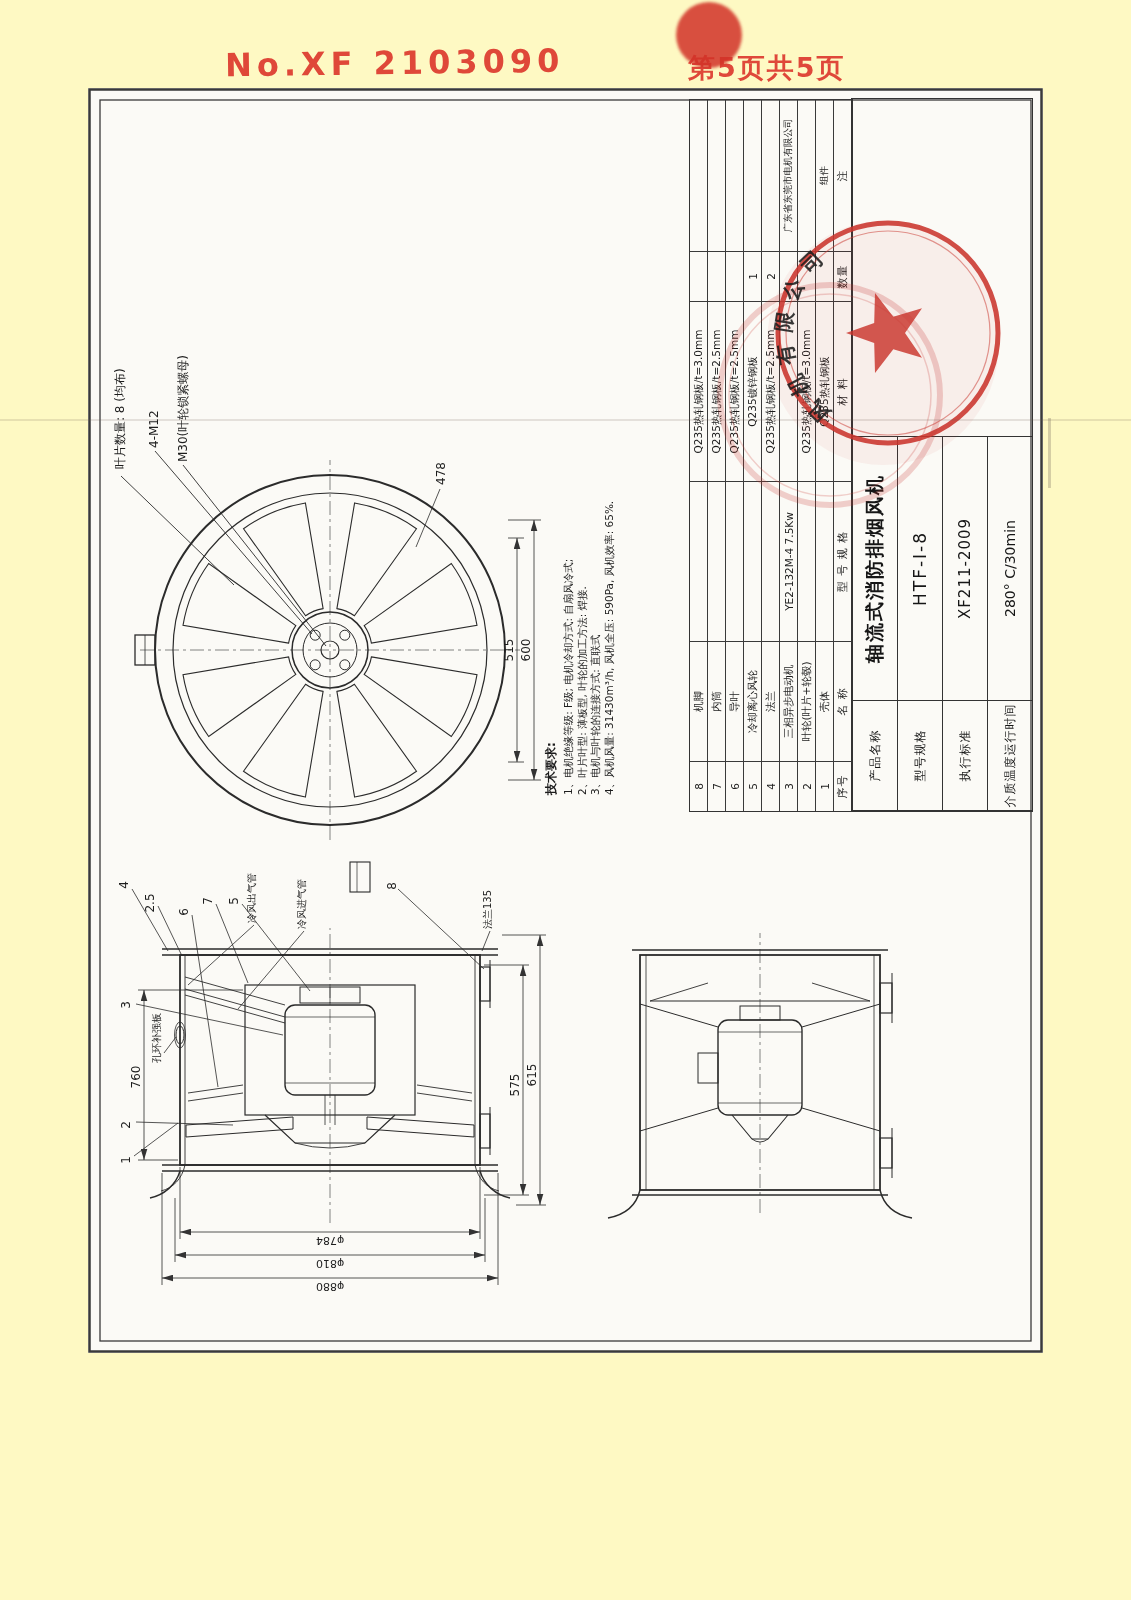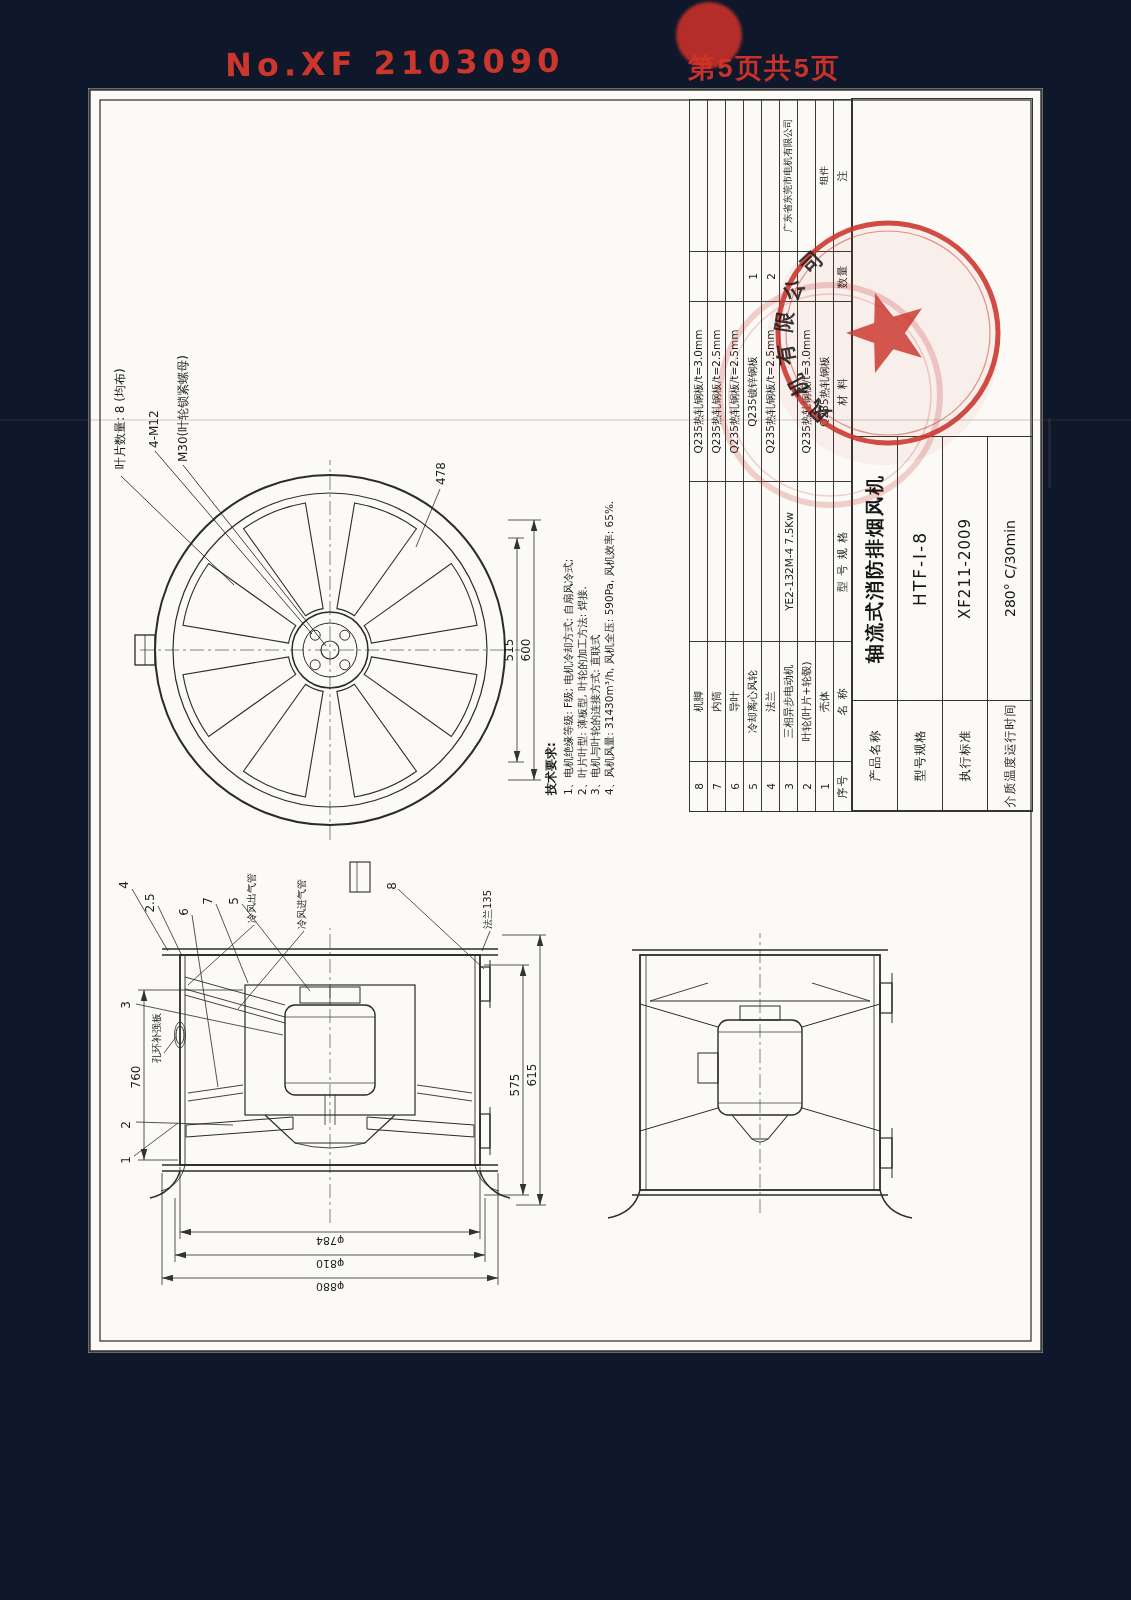--- a/index.html
+++ b/index.html
@@ -3,7 +3,7 @@
 <meta charset="utf-8">
 <style>
   html,body{margin:0;padding:0;background:#e8e6e1;}
-  .page{position:relative;width:1131px;height:1600px;background:#0f172a;overflow:hidden;
+  .page{position:relative;width:1131px;height:1600px;background:#fef9c3;overflow:hidden;
         font-family:"DejaVu Sans","Liberation Sans",sans-serif;color:#222;}
   .crease{position:absolute;left:0;top:419px;width:1131px;height:2px;background:rgba(110,95,80,.16);z-index:2;}
   .fold-mark{position:absolute;left:1048px;top:418px;width:3px;height:70px;background:rgba(90,80,70,.25);z-index:2;}

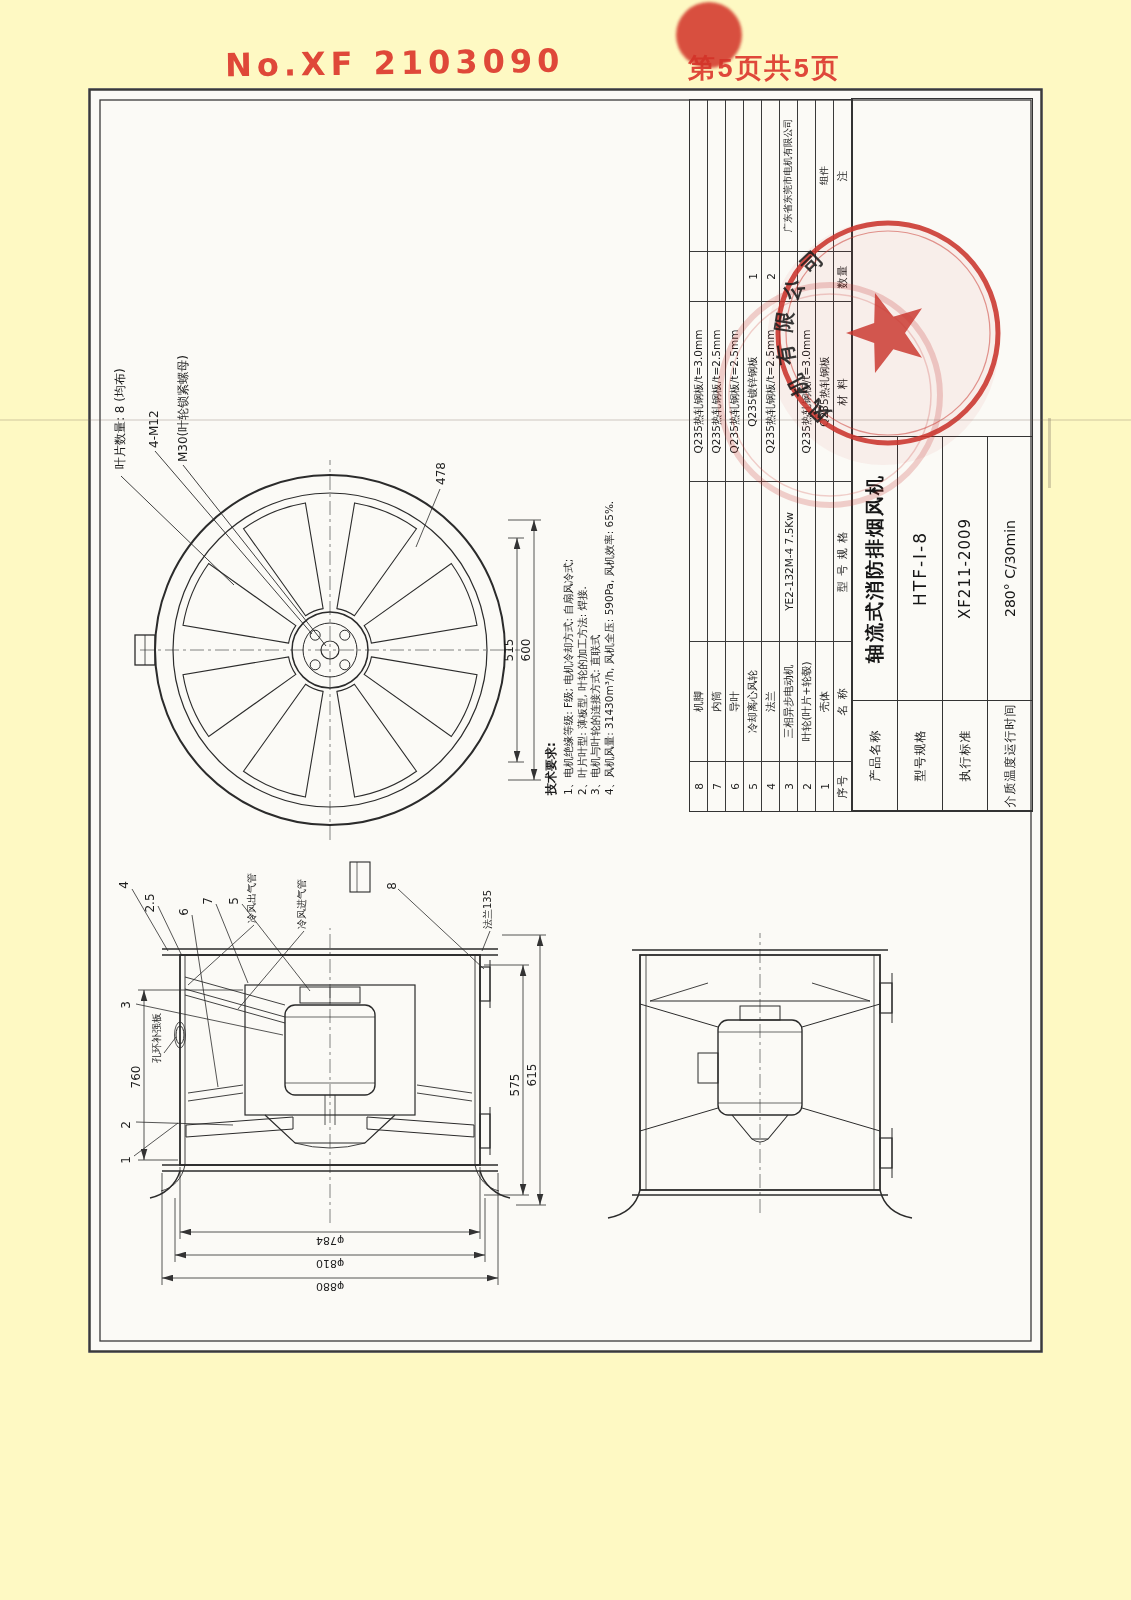--- a/index.html
+++ b/index.html
@@ -12,7 +12,7 @@
   .doc-no{position:absolute;left:225px;top:44px;font-size:32px;font-weight:700;color:#dd3a2e;
           letter-spacing:5px;transform:rotate(-0.8deg);opacity:.92;z-index:5;white-space:nowrap;}
   .page-no{position:absolute;left:688px;top:50px;font-size:27px;font-weight:700;color:#dc352c;
-           letter-spacing:2px;opacity:.9;z-index:5;white-space:nowrap;font-family:Liberation Mono, monospace;}
+           letter-spacing:2px;opacity:.9;z-index:5;white-space:nowrap;}
   .red-blob{position:absolute;left:676px;top:2px;width:66px;height:66px;border-radius:50%;
             background:#d23228;opacity:.85;filter:blur(1.5px);z-index:6;}
 

